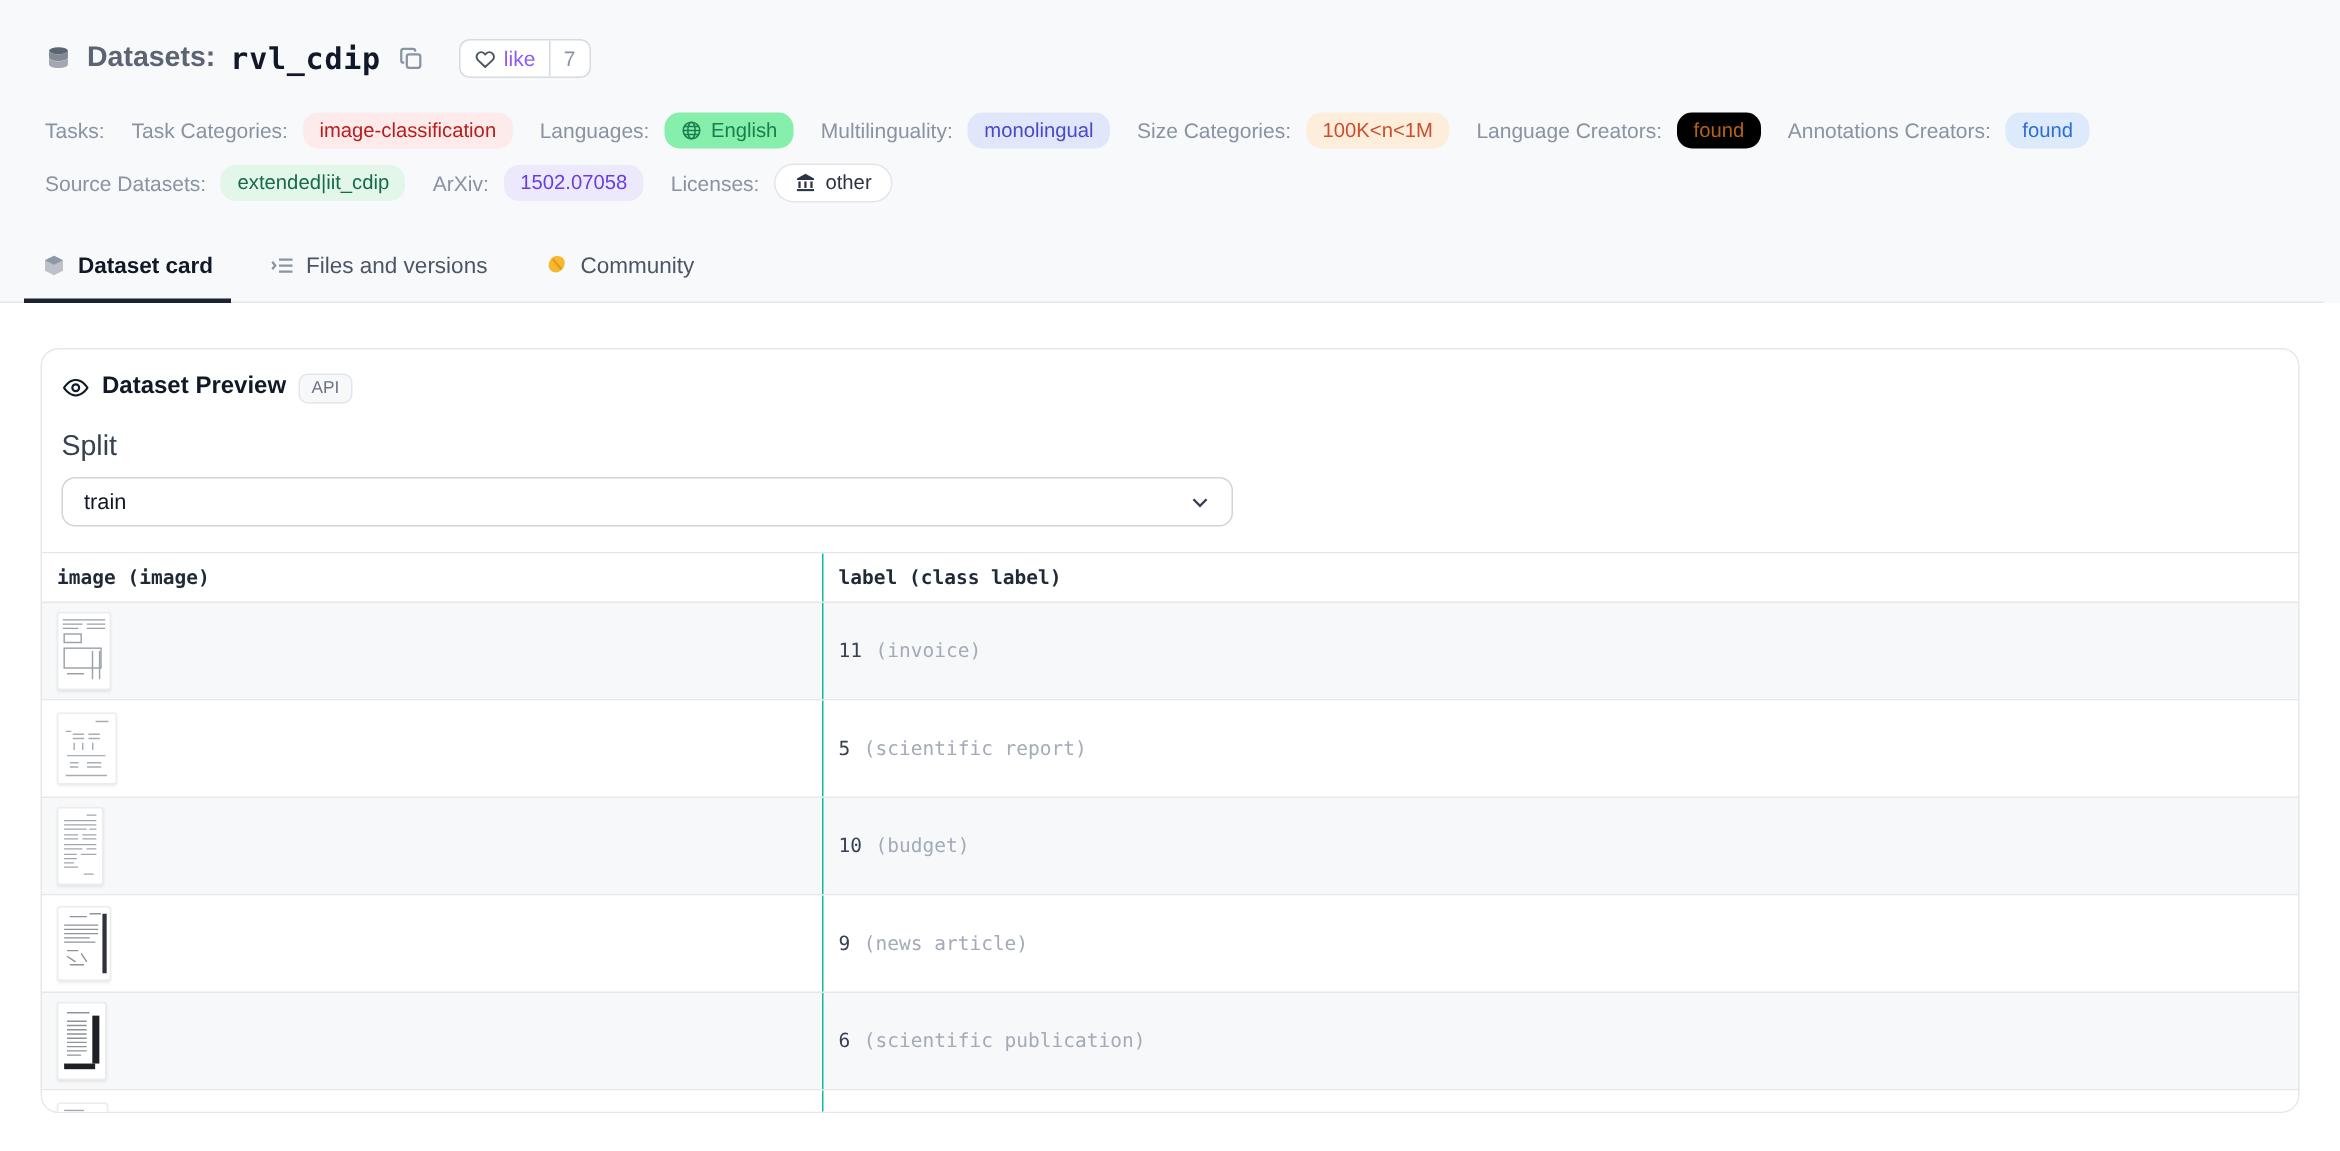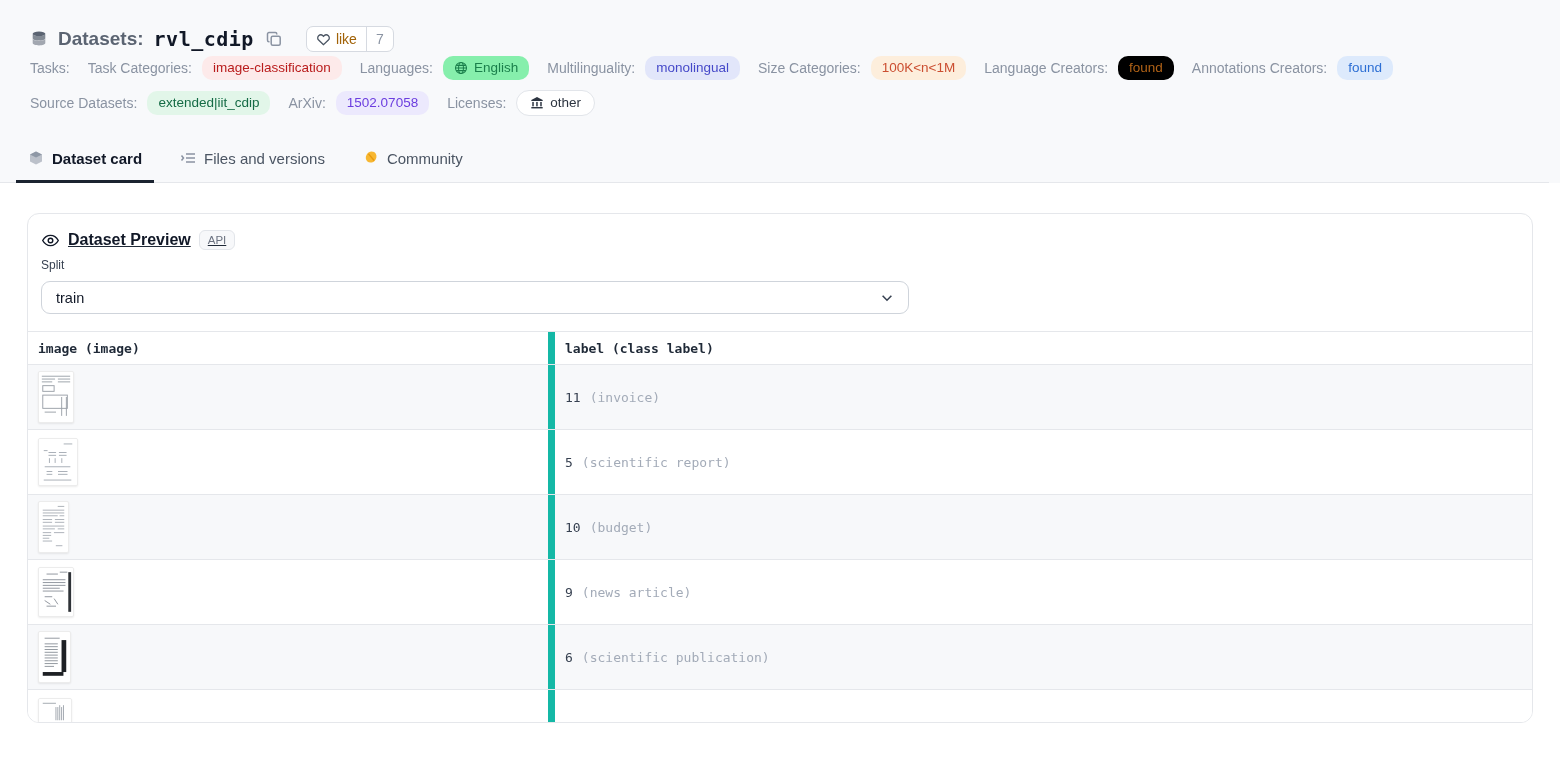--- a/index.html
+++ b/index.html
@@ -15,7 +15,7 @@
   .dataset-name { font-family:"DejaVu Sans Mono", monospace; font-size:20px; font-weight:bold; color:#111827; letter-spacing:0.5px; }
   .copy-btn { width:16px; height:16px; cursor:pointer; margin-left:2px; }
   .like-btn { display:flex; align-items:center; margin-left:14px; border:1px solid #d6dae1; border-radius:7px; background:#fff; height:26px; overflow:hidden; cursor:pointer; }
-  .like-left { display:flex; align-items:flex-end; gap:5px; padding:0 9px; font-size:14px; color:#a16207; }
+  .like-left { display:flex; align-items:flex-end; gap:5px; padding:0 9px; font-size:14px; color:#8b5cf6; }
   .like-count { border-left:1px solid #d6dae1; padding:0 9px; font-size:14px; color:#8a93a2; align-self:stretch; display:flex; align-items:center; }
 
   

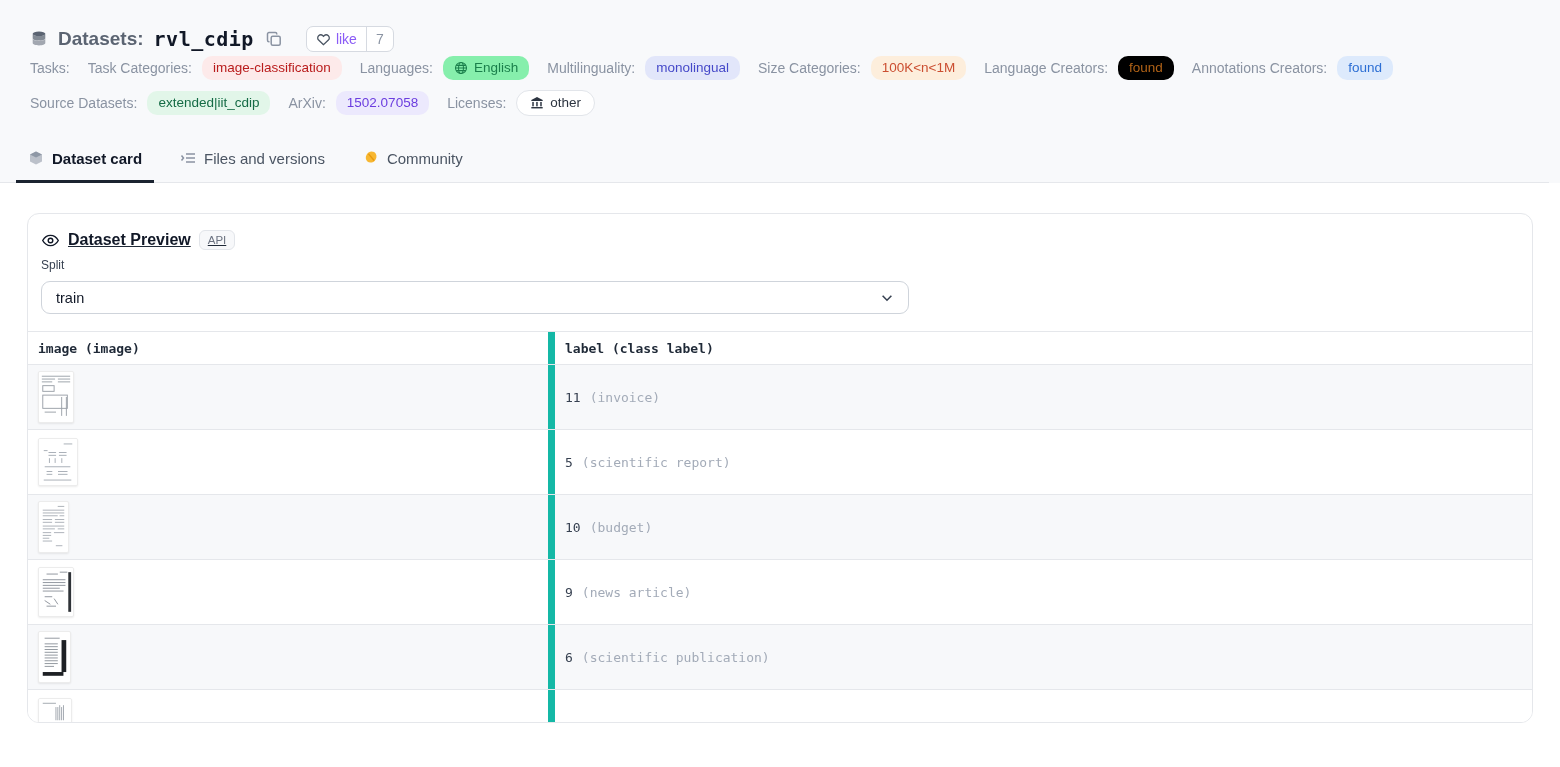--- a/index.html
+++ b/index.html
@@ -19,7 +19,7 @@
   .like-count { border-left:1px solid #d6dae1; padding:0 9px; font-size:14px; color:#8a93a2; align-self:stretch; display:flex; align-items:center; }
 
   
-  .tags-row { display:flex; align-items:center; flex-wrap:nowrap; gap:18px; padding:0 30px; margin-top:4px; }
+  .tags-row { display:flex; align-items:center; flex-wrap:nowrap; gap:18px; padding:0 30px; margin-top:23px; }
   .tags-row.second { margin-top:10px; }
   .tag-group { display:flex; align-items:center; gap:10px; white-space:nowrap; }
   .tag-label { font-size:14px; color:#8a93a2; }

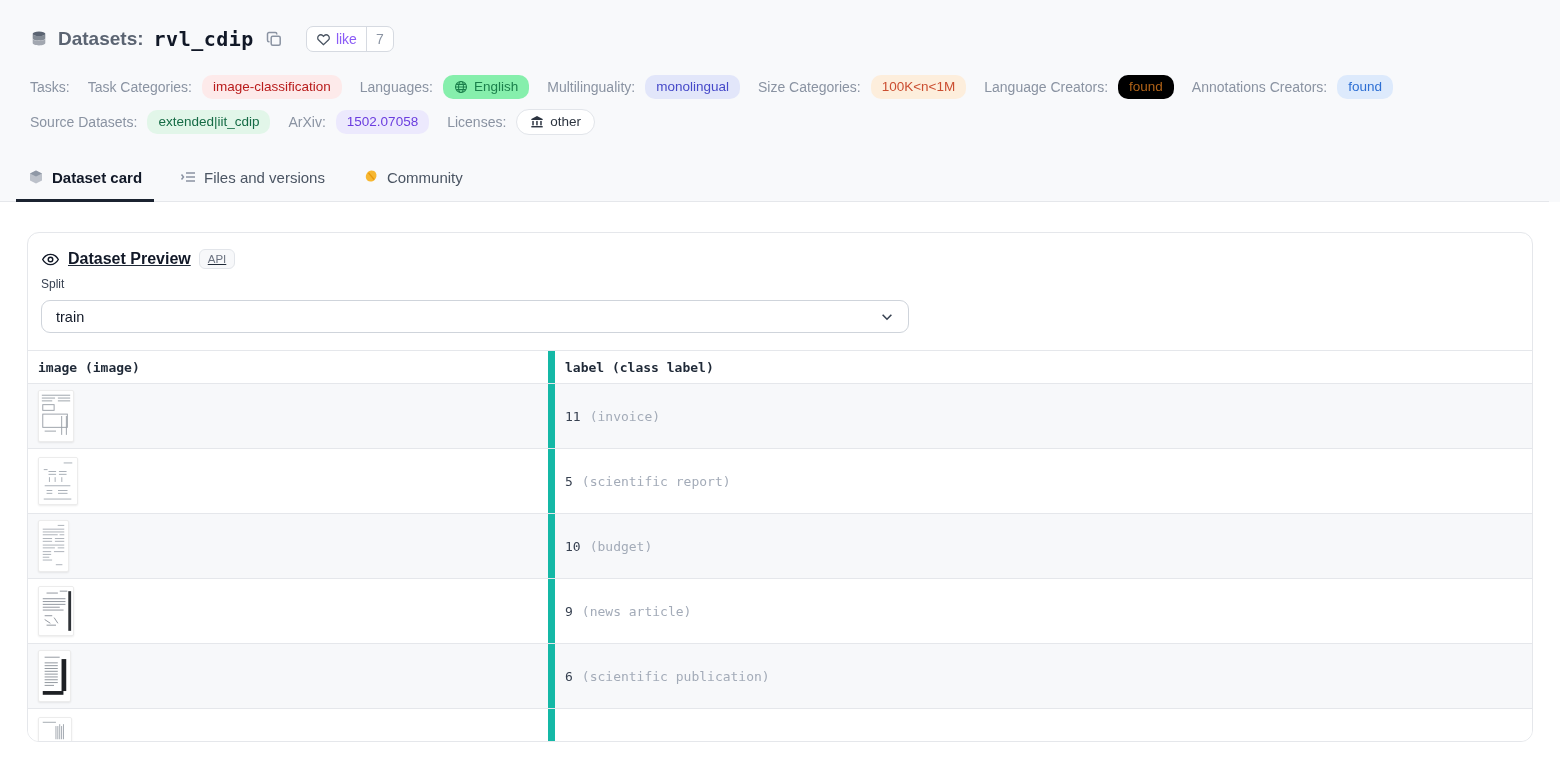--- a/index.html
+++ b/index.html
@@ -45,7 +45,7 @@
   .content { background:#fff; padding:30px 27px 0 27px; }
   .card { border:1px solid #e5e7eb; border-radius:12px; height:510px; overflow:hidden; background:#fff; }
   .card-pad { padding:16px 13px 0 13px; }
-  .preview-head { display:flex; align-items:center; gap:8px;text-decoration:underline; }
+  .preview-head { display:flex; gap:8px; }
   .preview-title { font-size:16px; font-weight:bold; color:#111827; }
   .eye-icon { width:19px; height:19px; }
   .api-badge { font-size:11.5px; color:#6b7280; border:1px solid #e2e5ea; background:#f7f8fa; border-radius:6px; padding:3px 8px; cursor:pointer; }

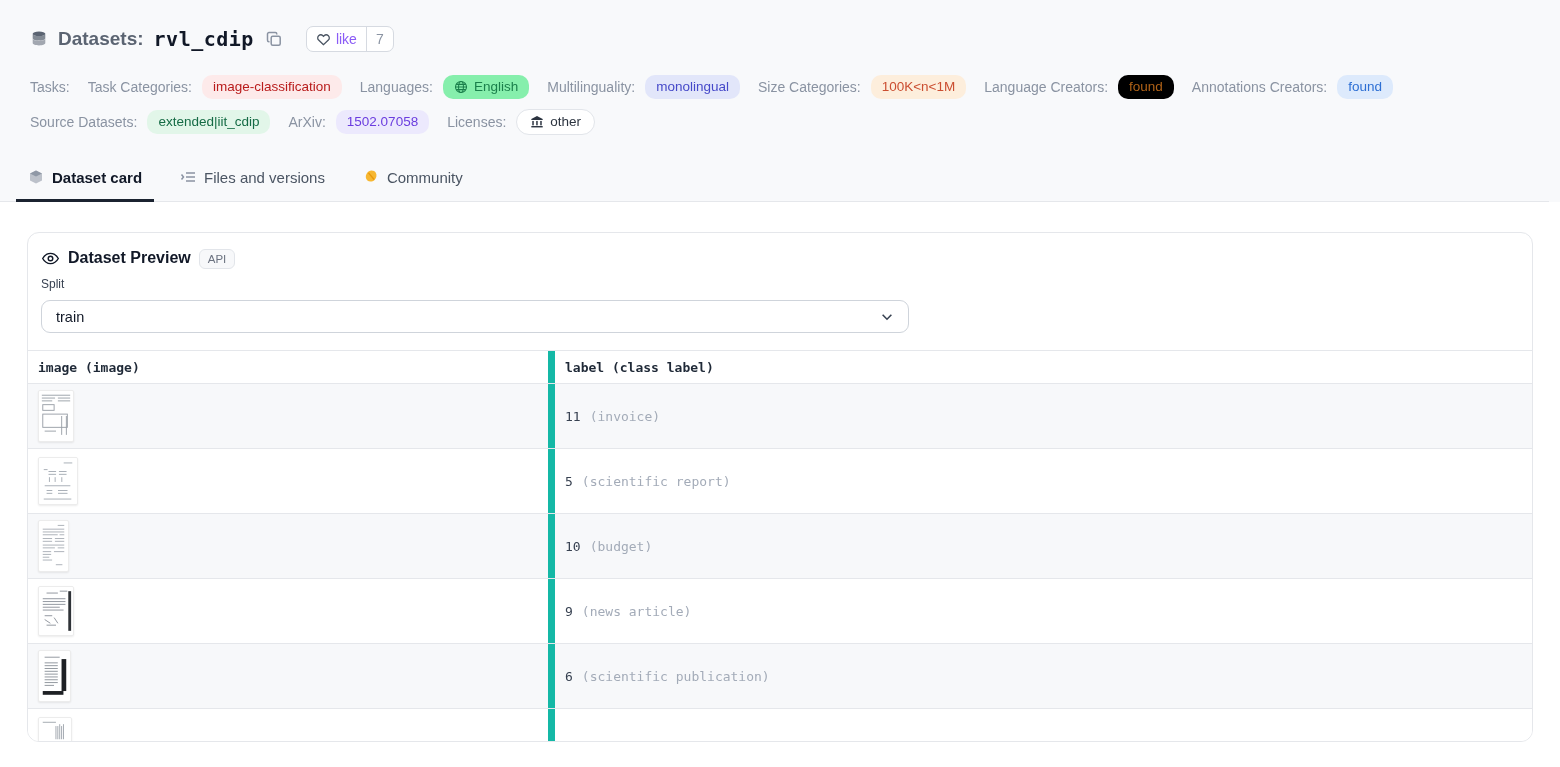--- a/index.html
+++ b/index.html
@@ -49,7 +49,7 @@
   .preview-title { font-size:16px; font-weight:bold; color:#111827; }
   .eye-icon { width:19px; height:19px; }
   .api-badge { font-size:11.5px; color:#6b7280; border:1px solid #e2e5ea; background:#f7f8fa; border-radius:6px; padding:3px 8px; cursor:pointer; }
-  .split-label { margin-top:8px; font-size:12px; color:#374151; }
+  .split-label { margin-top:18px; font-size:19px; color:#374151; }
   .split-select { margin-top:9px; width:868px; height:33px; border:1px solid #cfd4db; border-radius:9px; background:#fff; display:flex; align-items:center; justify-content:space-between; padding:0 14px; font-size:14.5px; color:#111827; cursor:pointer;gap:16px; }
   .chev { width:14px; height:14px; }
 

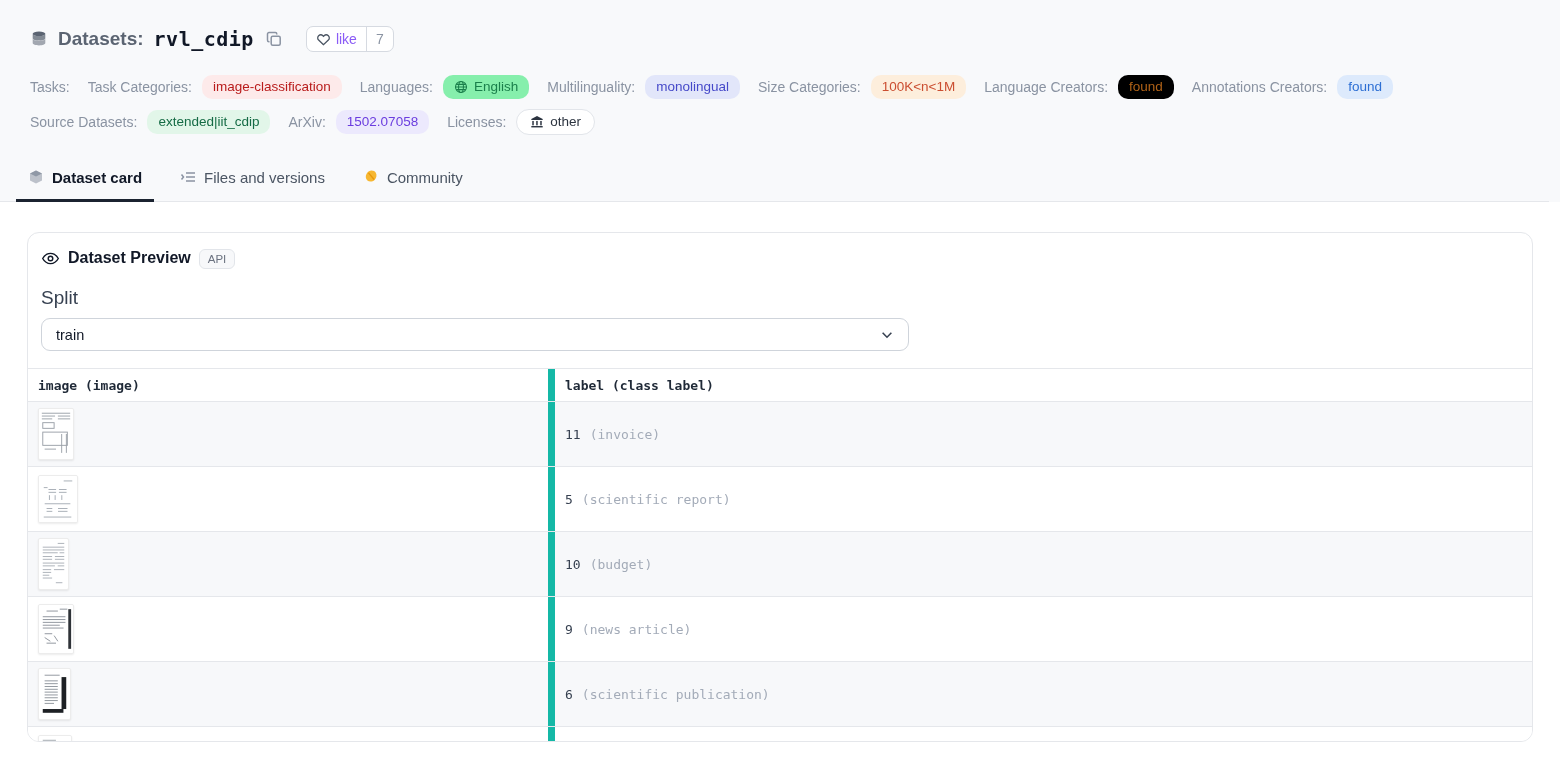--- a/index.html
+++ b/index.html
@@ -50,7 +50,7 @@
   .eye-icon { width:19px; height:19px; }
   .api-badge { font-size:11.5px; color:#6b7280; border:1px solid #e2e5ea; background:#f7f8fa; border-radius:6px; padding:3px 8px; cursor:pointer; }
   .split-label { margin-top:18px; font-size:19px; color:#374151; }
-  .split-select { margin-top:9px; width:868px; height:33px; border:1px solid #cfd4db; border-radius:9px; background:#fff; display:flex; align-items:center; justify-content:space-between; padding:0 14px; font-size:14.5px; color:#111827; cursor:pointer;gap:16px; }
+  .split-select { margin-top:9px; width:781px; height:33px; border:1px solid #cfd4db; border-radius:9px; background:#fff; display:flex; align-items:center; justify-content:space-between; padding:0 14px; font-size:14.5px; color:#111827; cursor:pointer;gap:16px; }
   .chev { width:14px; height:14px; }
 
   

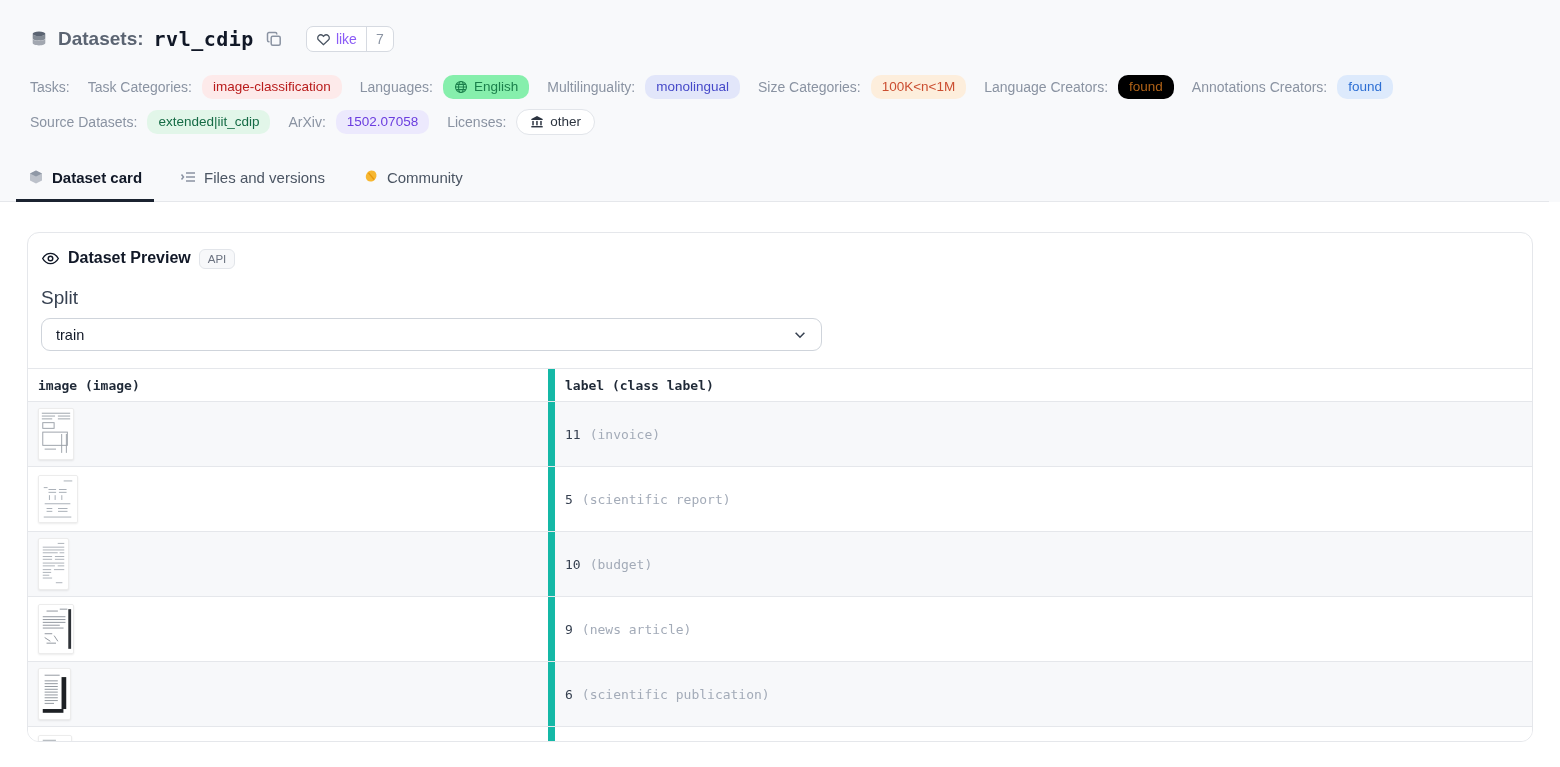--- a/index.html
+++ b/index.html
@@ -59,7 +59,7 @@
   .thead { height:33px; font-weight:bold; color:#1f2937; background:#fff; }
   .thead .c1, .thead .c2 { display:flex; align-items:center; }
   .c1 { width:520px; padding-left:10px; flex:0 0 auto; }
-  .c2 { flex:1 1 auto; border-left:7px solid #14b8a6; padding-left:10px; }
+  .c2 { flex:1 1 auto; border-left:1px solid #14b8a6; padding-left:10px; }
   .drow { height:65px; }
   .drow:nth-child(even) { background:#f7f8fa; }
   .drow:nth-child(odd)  { background:#ffffff; }

